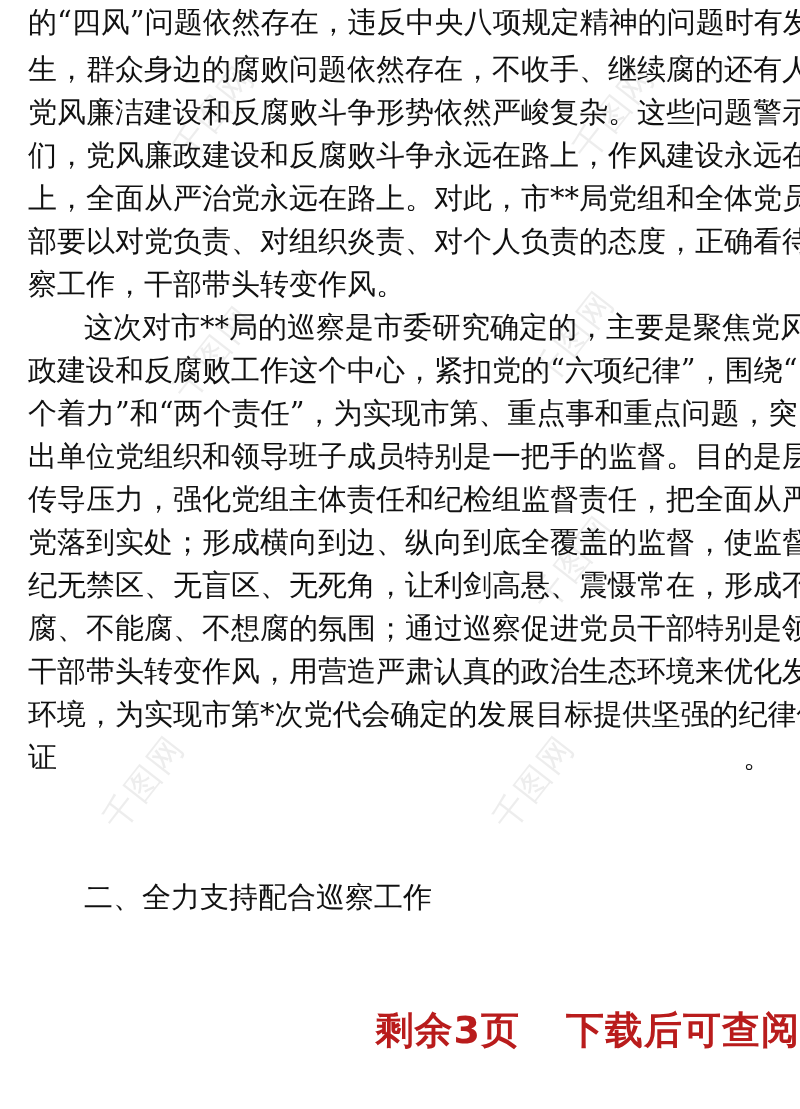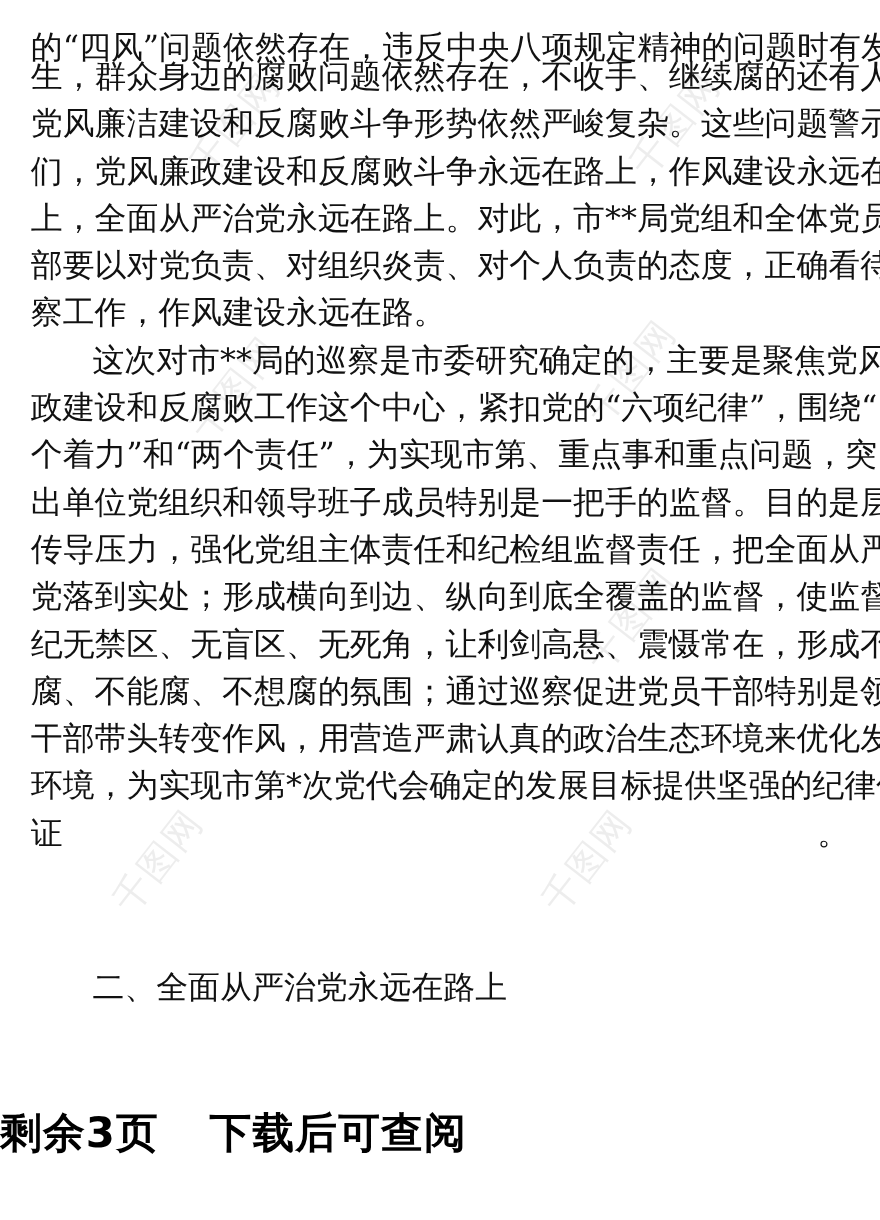--- a/index.html
+++ b/index.html
@@ -91,7 +91,7 @@
   <div class="watermark" style="left:560px; top:90px;">千图网</div>
 
   <div>
-    <div class="line" style="top:22px;">的“四风”问题依然存在，违反中央八项规定精神的问题时有发</div>
+    <div class="line" style="top:1px;">的“四风”问题依然存在，违反中央八项规定精神的问题时有发</div>
     <div class="line" style="top:48px;">生，群众身边的腐败问题依然存在，不收手、继续腐的还有人在，</div>
     <div class="line" style="top:91px;">党风廉洁建设和反腐败斗争形势依然严峻复杂。这些问题警示我</div>
     <div class="line" style="top:134px;">们，党风廉政建设和反腐败斗争永远在路上，作风建设永远在路</div>

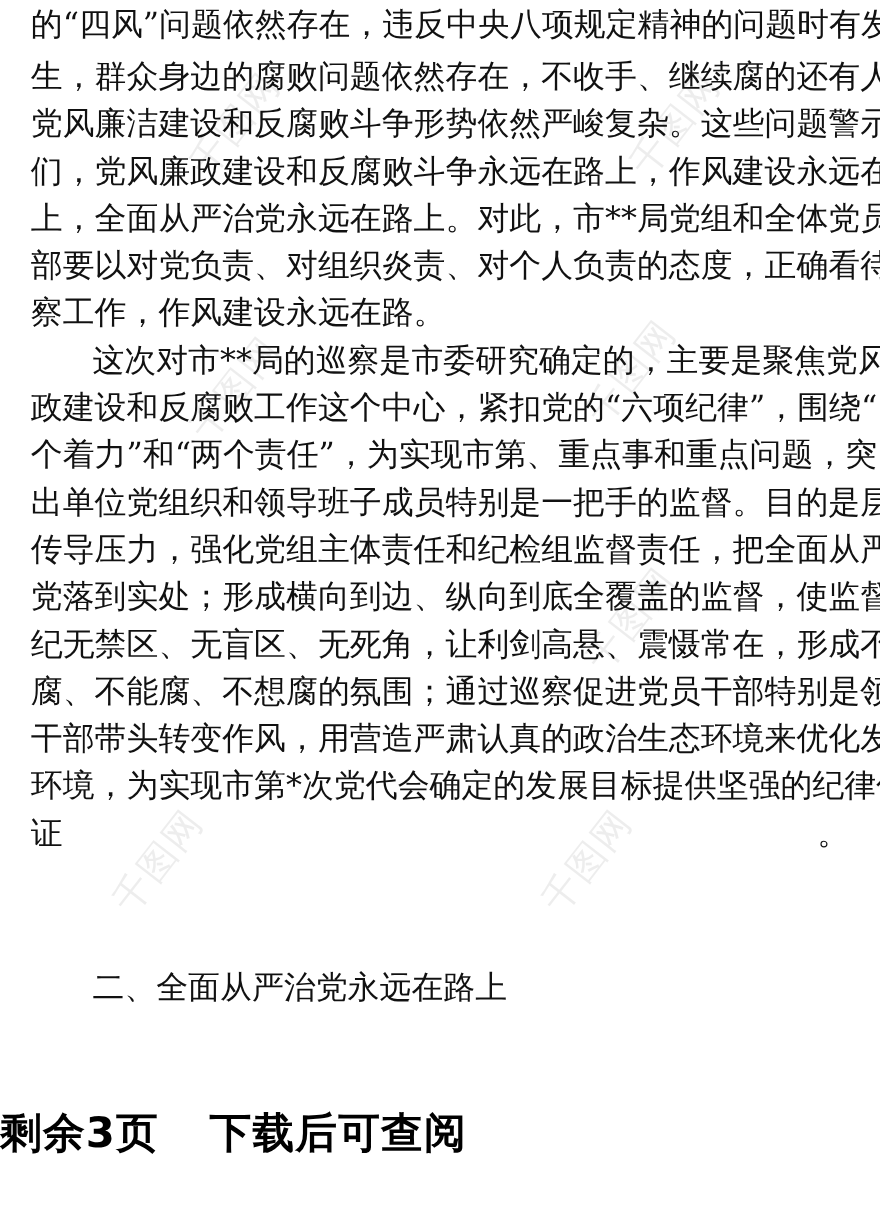--- a/index.html
+++ b/index.html
@@ -97,7 +97,7 @@
     <div class="line" style="top:134px;">们，党风廉政建设和反腐败斗争永远在路上，作风建设永远在路</div>
     <div class="line" style="top:177px;">上，全面从严治党永远在路上。对此，市**局党组和全体党员干</div>
     <div class="line" style="top:220px;">部要以对党负责、对组织炎责、对个人负责的态度，正确看待巡</div>
-    <div class="line last" style="top:263px;">察工作，作风建设永远在路。</div>
+    <div class="line last" style="top:263px;">察工作，干部带头转变作风。</div>
   </div>
 
   <div>

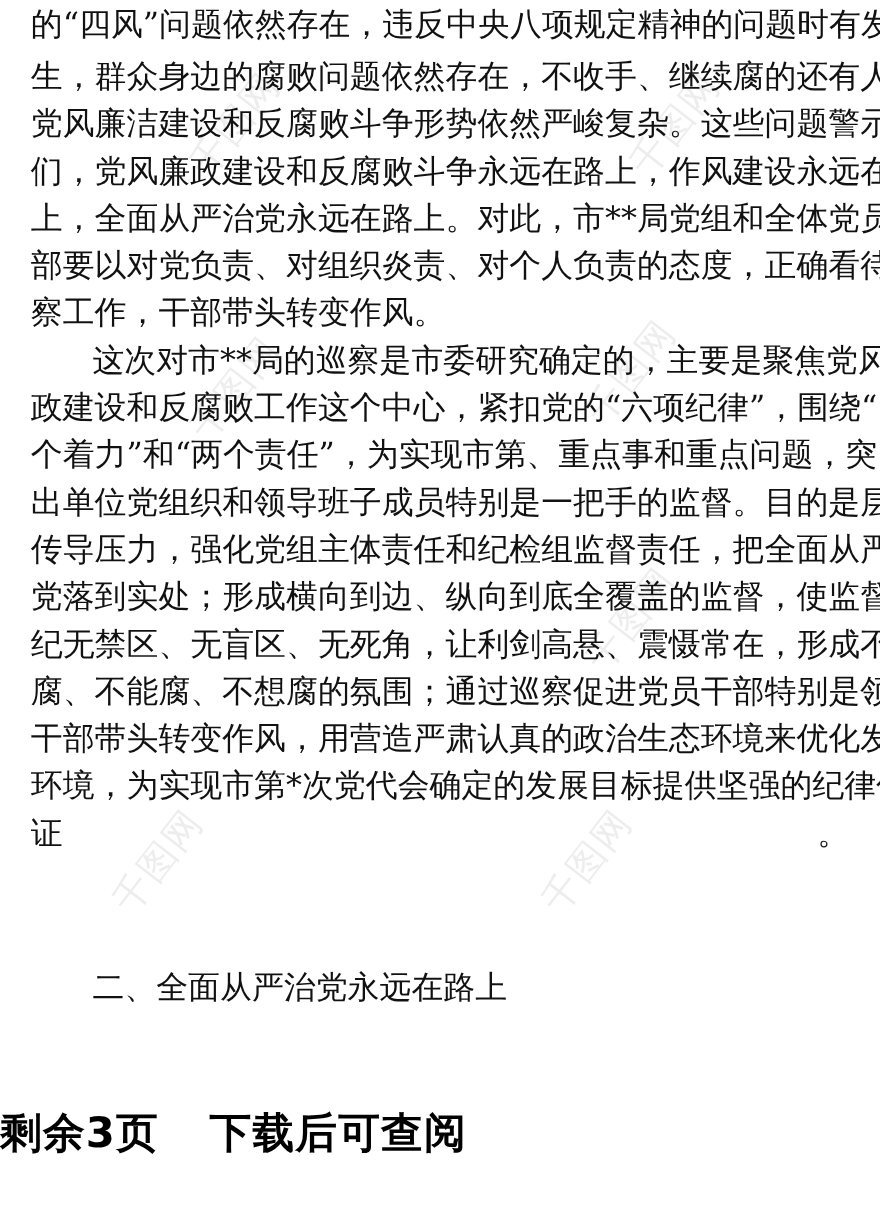--- a/index.html
+++ b/index.html
@@ -116,7 +116,7 @@
     <div class="line last" style="top:822px;"></div>
   </div>
 
-  <div class="heading" style="top:876px;">二、全面从严治党永远在路上</div>
+  <div class="heading" style="top:876px;">二、全力支持配合巡察工作</div>
 
   <div class="footer-note">
     <span>剩余3页</span><span class="gap"></span><span>下载后可查阅</span>

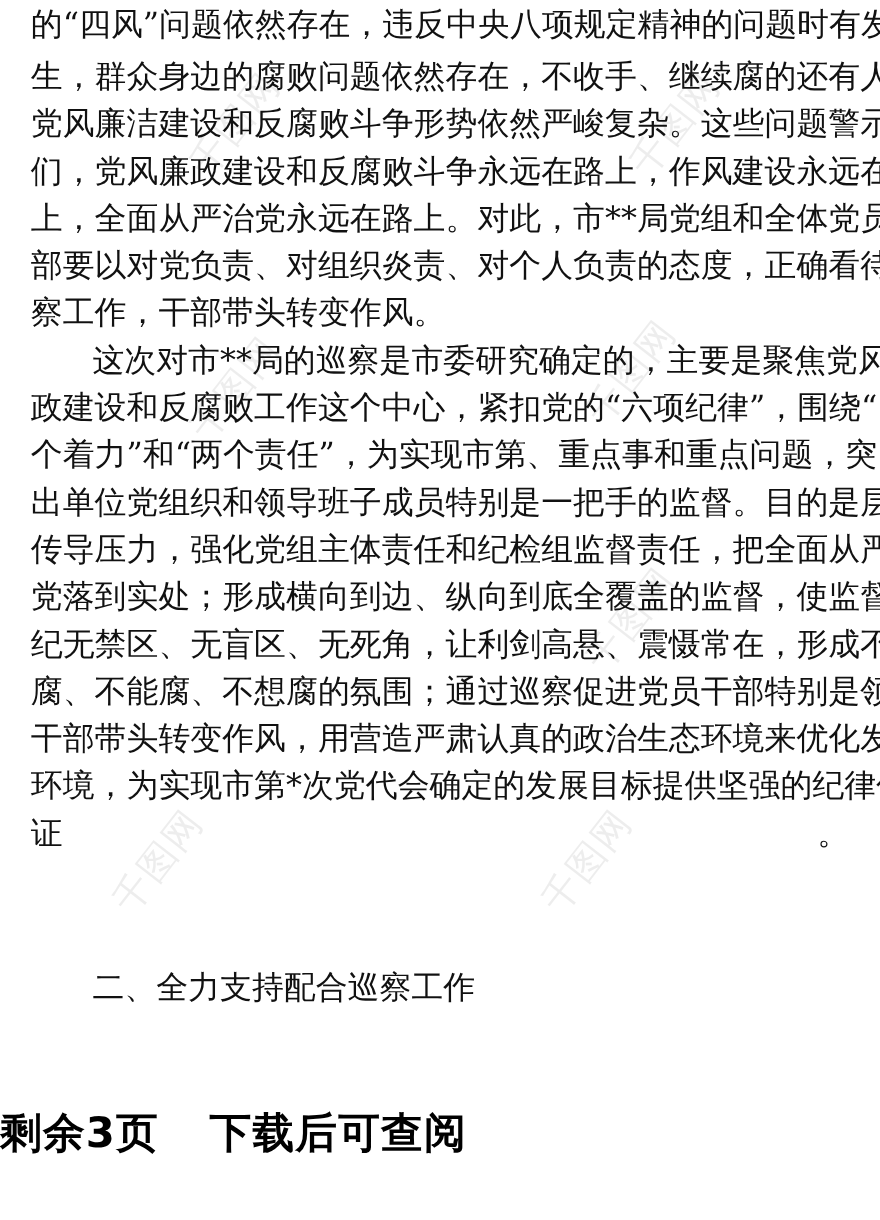--- a/index.html
+++ b/index.html
@@ -64,12 +64,12 @@
       left: 0;
       top: 1005px;
       width: 800px;
-      text-align: left;
+      text-align: right;
       font-family: "DejaVu Sans", "Liberation Sans", sans-serif;
       font-weight: bold;
       font-size: 38px;
       line-height: 50px;
-      color: #000000;
+      color: #b91c1c;
       letter-spacing: 1px;
     }
     .footer-note .gap {

